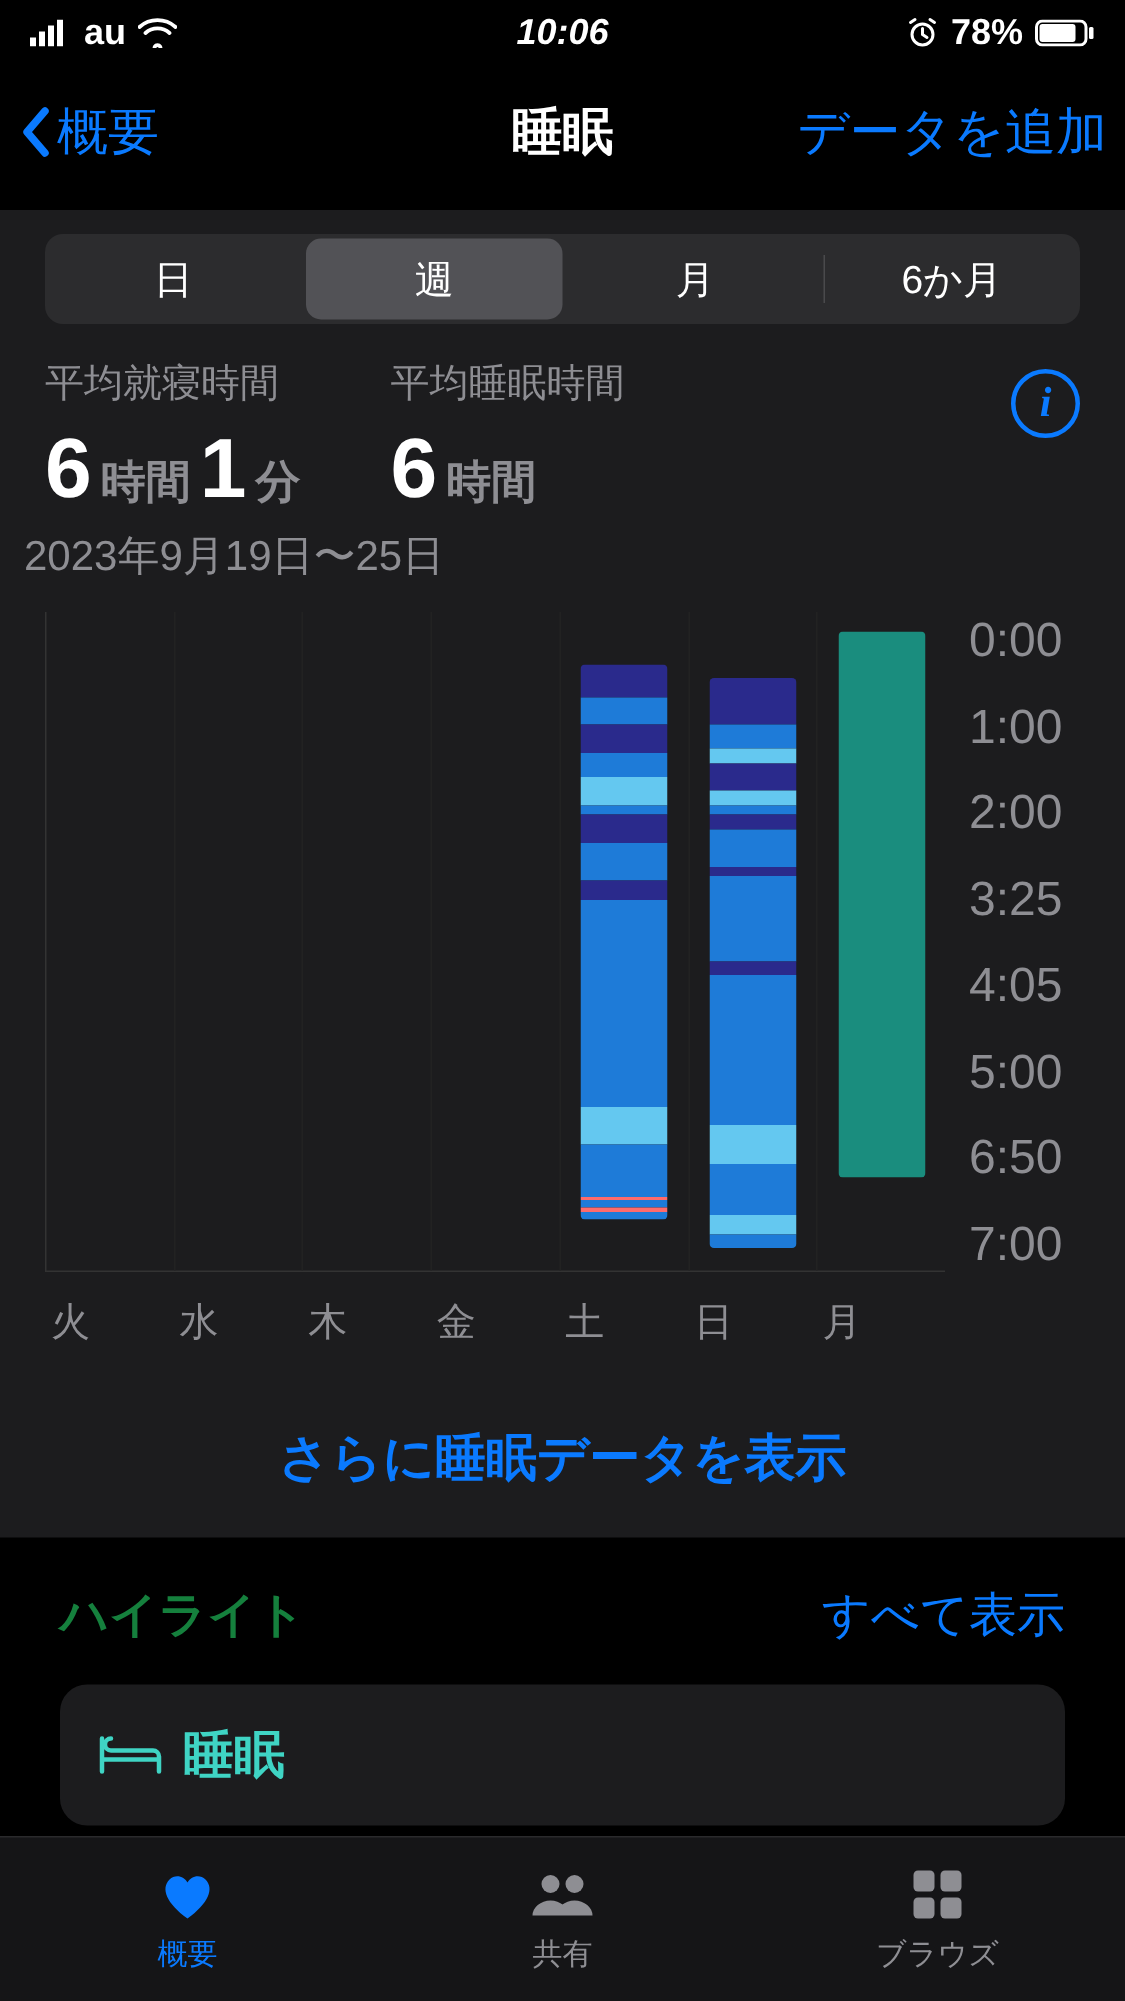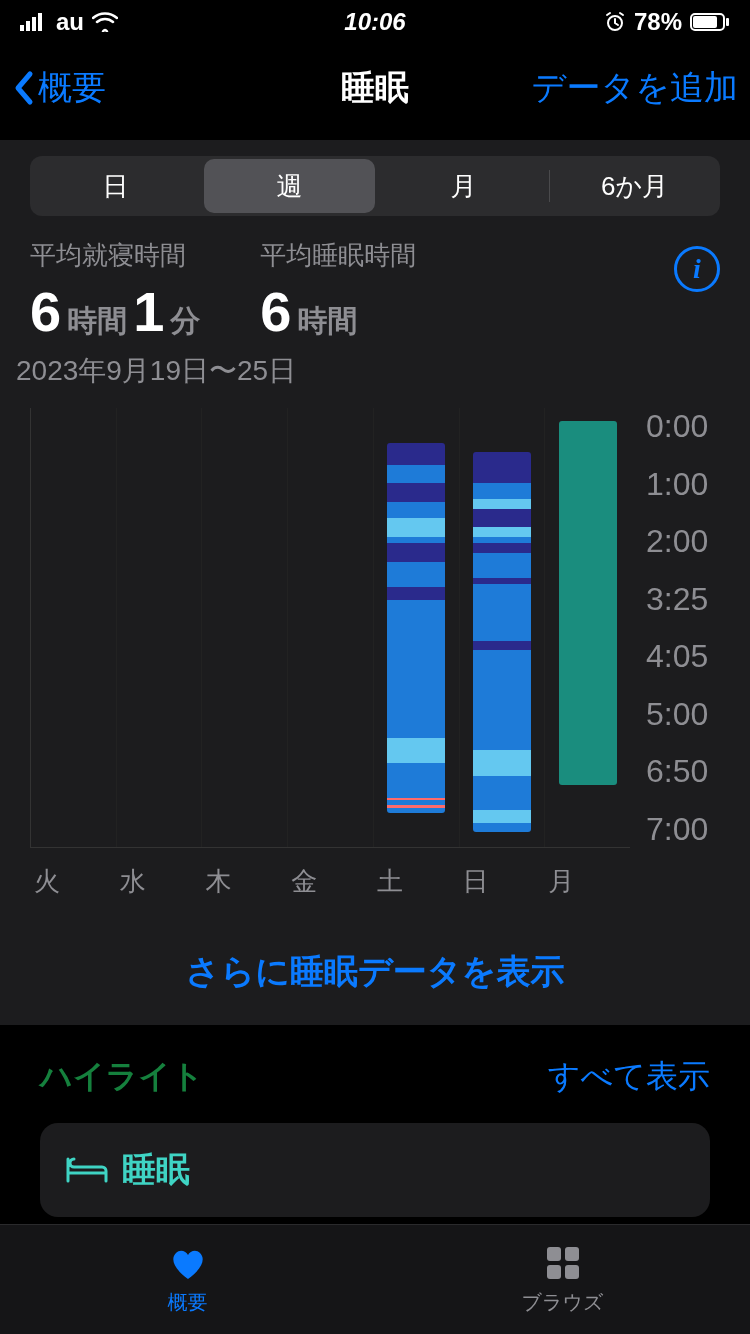--- a/index.html
+++ b/index.html
@@ -248,6 +248,16 @@
     </div>
     <div class="tab-item">
       <div class="tab-icon">
+        <svg width="44" height="32" viewBox="0 0 44 32">
+          <circle cx="14" cy="9" r="6" fill="currentColor"></circle>
+          <circle cx="30" cy="9" r="6" fill="currentColor"></circle>
+          <path d="M2 30 a12 10 0 0 1 24 0z M18 30 a12 10 0 0 1 24 0z" fill="currentColor"></path>
+        </svg>
+      </div>
+      <div>共有</div>
+    </div>
+    <div class="tab-item">
+      <div class="tab-icon">
         <svg width="36" height="36" viewBox="0 0 36 36">
           <rect x="2" y="2" width="14" height="14" rx="3" fill="currentColor"></rect>
           <rect x="20" y="2" width="14" height="14" rx="3" fill="currentColor"></rect>

